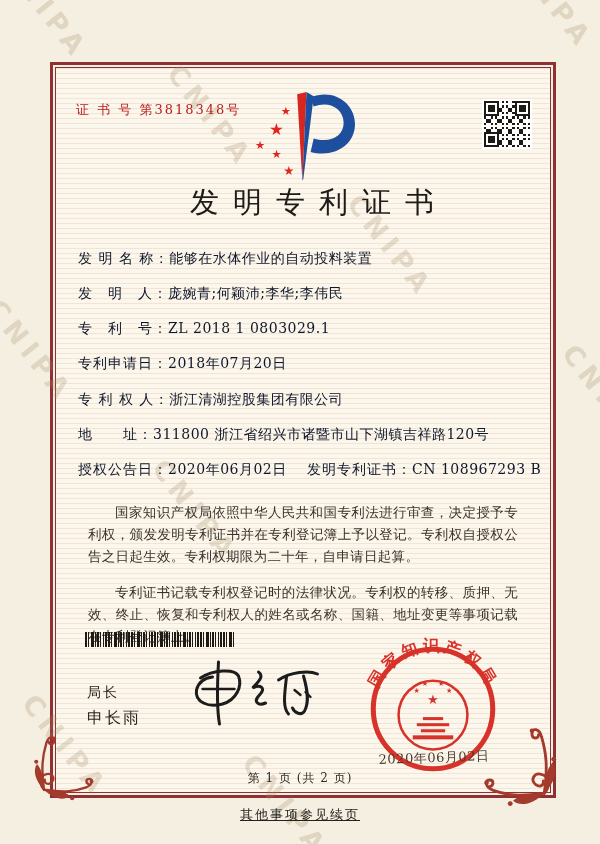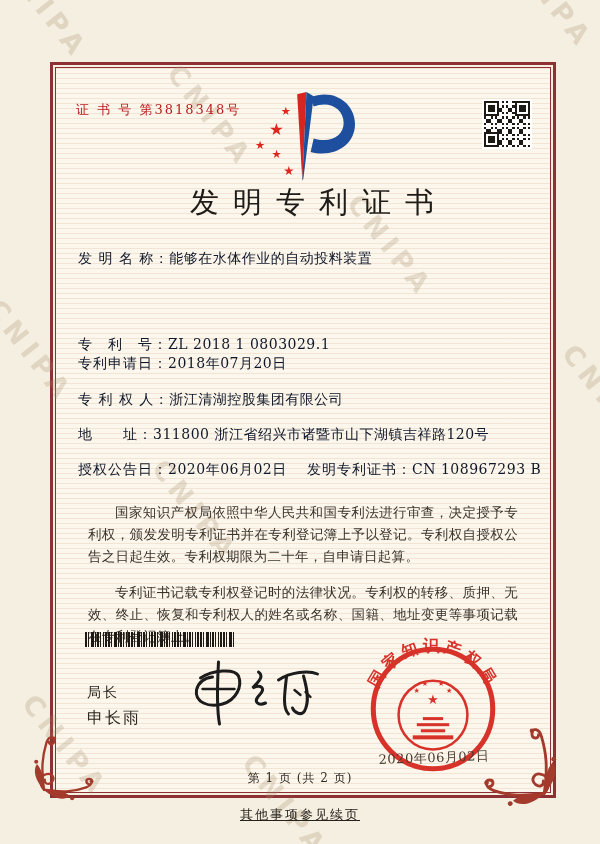--- a/index.html
+++ b/index.html
@@ -300,6 +300,9 @@
     <div class="field-row" style="top:250px">
       <span class="field-label">发 明 名 称：</span><span class="field-value">能够在水体作业的自动投料装置</span>
     </div>
+    <div class="field-row" style="top:285px">
+      <span class="field-label">发　明　人：</span><span class="field-value">庞婉青;何颖沛;李华;李伟民</span>
+    </div>
     <div class="field-row" style="top:336px">
       <span class="field-label">专　利　号：</span><span class="field-value">ZL 2018 1 0803029.1</span>
     </div>

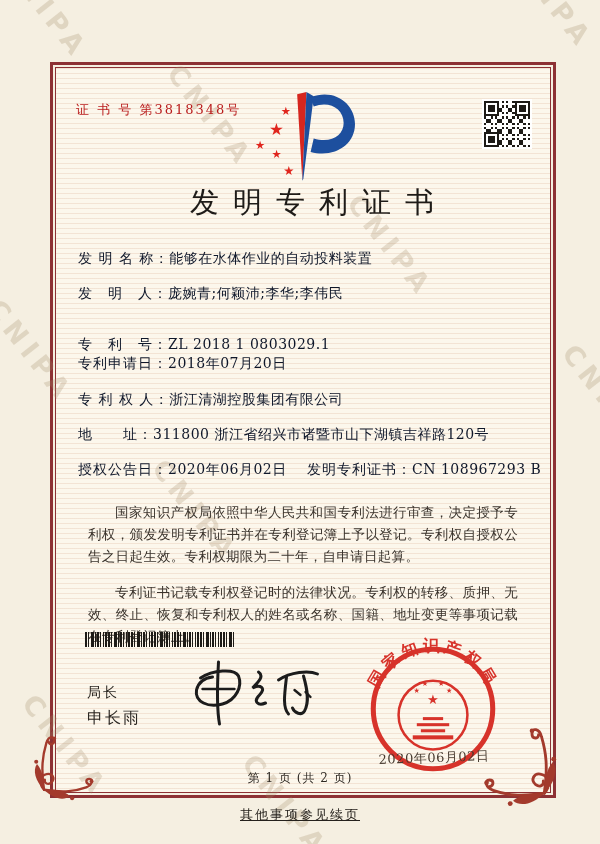--- a/index.html
+++ b/index.html
@@ -303,7 +303,7 @@
     <div class="field-row" style="top:285px">
       <span class="field-label">发　明　人：</span><span class="field-value">庞婉青;何颖沛;李华;李伟民</span>
     </div>
-    <div class="field-row" style="top:336px">
+    <div class="field-row" style="top:320px">
       <span class="field-label">专　利　号：</span><span class="field-value">ZL 2018 1 0803029.1</span>
     </div>
     <div class="field-row" style="top:355px">

